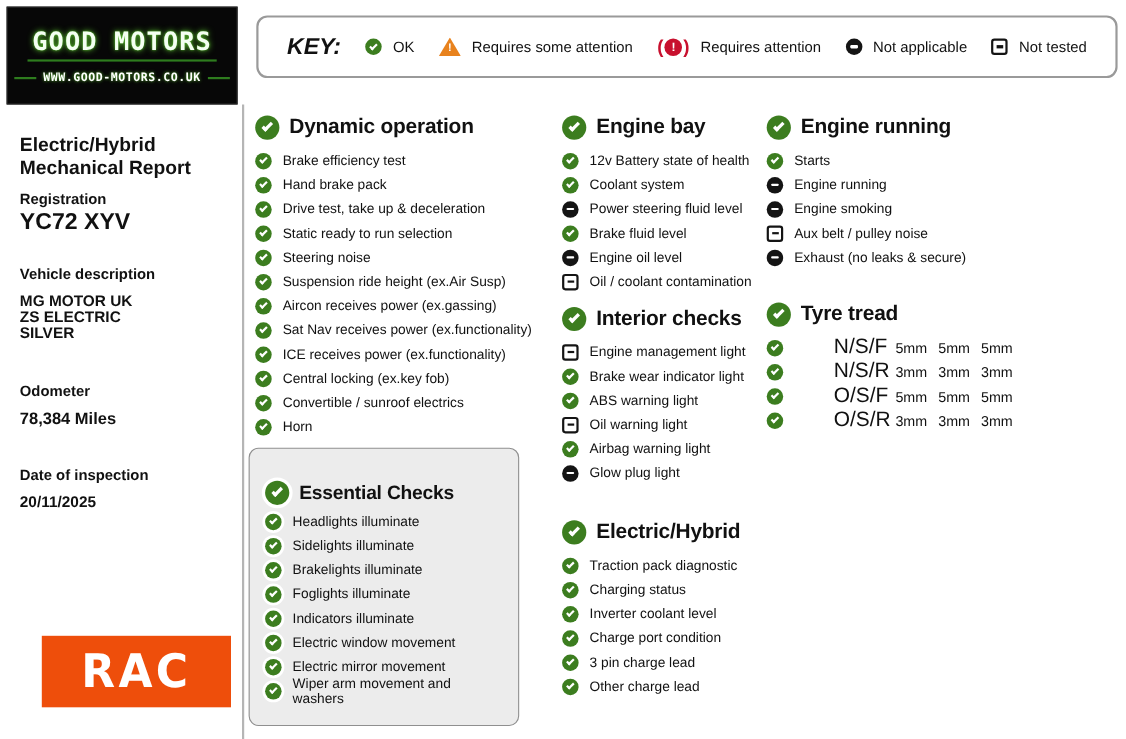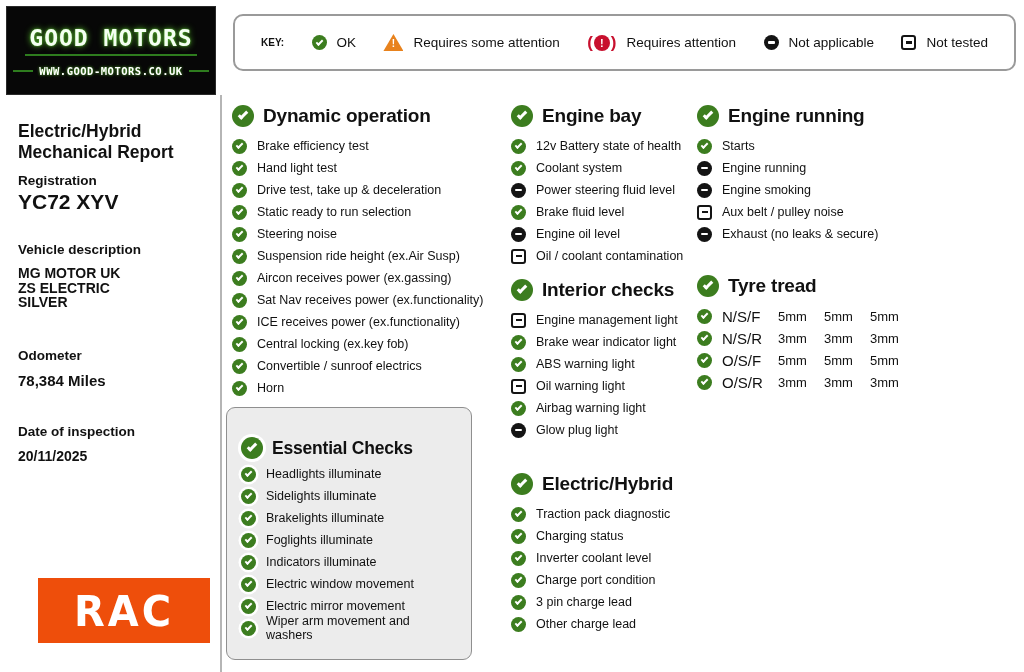--- a/index.html
+++ b/index.html
@@ -34,7 +34,7 @@
     border:2px solid #9a9a9a; border-radius:10px;
     display:flex; align-items:center; justify-content:space-between; padding:0 26px;
   }
-  .key-title { font-size:10px; font-weight:700; }
+  .key-title { font-size:21px; font-weight:700;font-style:italic; }
   .key-item { display:flex; align-items:center; gap:10px; }
   .key-item .label { font-size:13.5px; }
 

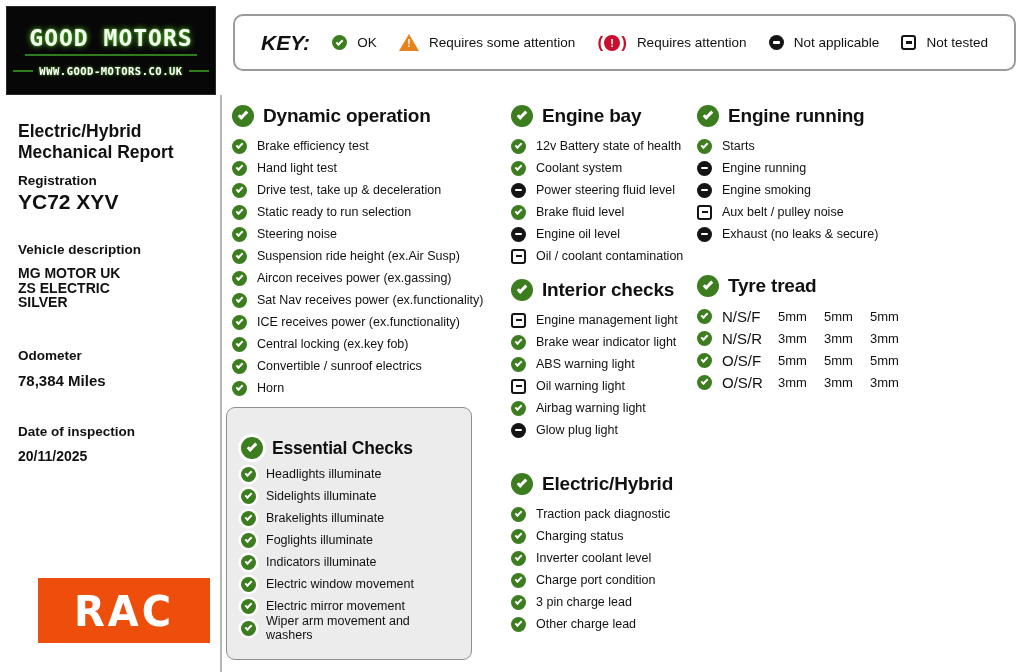--- a/index.html
+++ b/index.html
@@ -207,7 +207,7 @@
         <span class="icon icon-ok">
           <i></i>
         </span>
-        <span class="label">Hand light test</span>
+        <span class="label">Hand brake pack</span>
       </div>
       <div class="check-item">
         <span class="icon icon-ok">

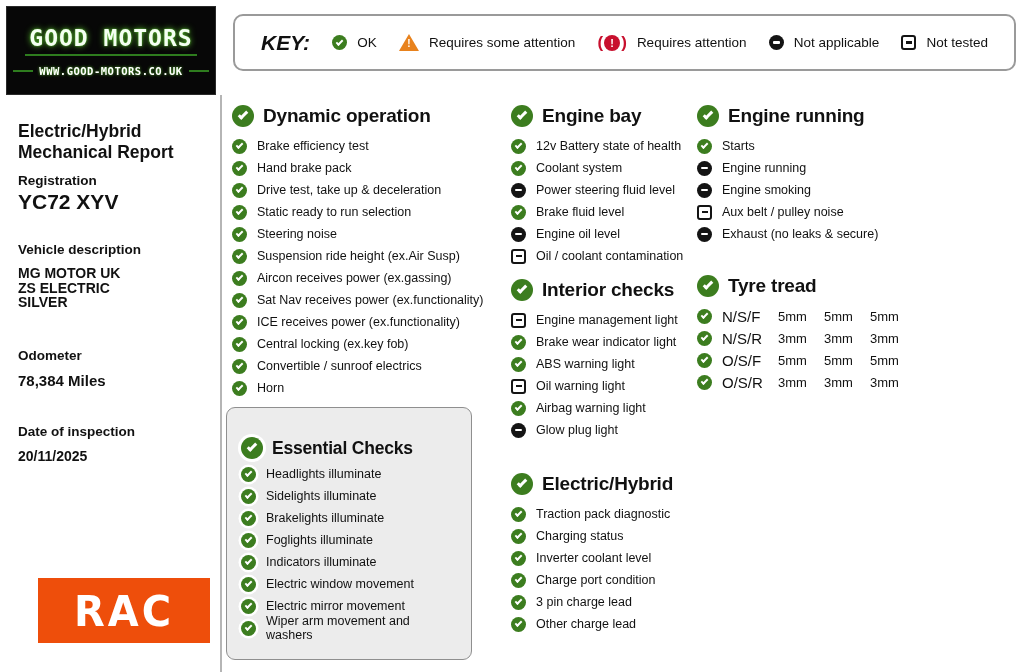--- a/index.html
+++ b/index.html
@@ -124,7 +124,7 @@
 
   
   .tyre-row { display:flex; align-items:center; gap:10px; height:22px; }
-  .tyre-row .label { font-size:15px; width:46px; }
+  .tyre-row .label { font-size:19px; width:46px;margin-left:36px; }
   .tyre-val { font-size:13px; width:36px; }
 </style>
 </head>

